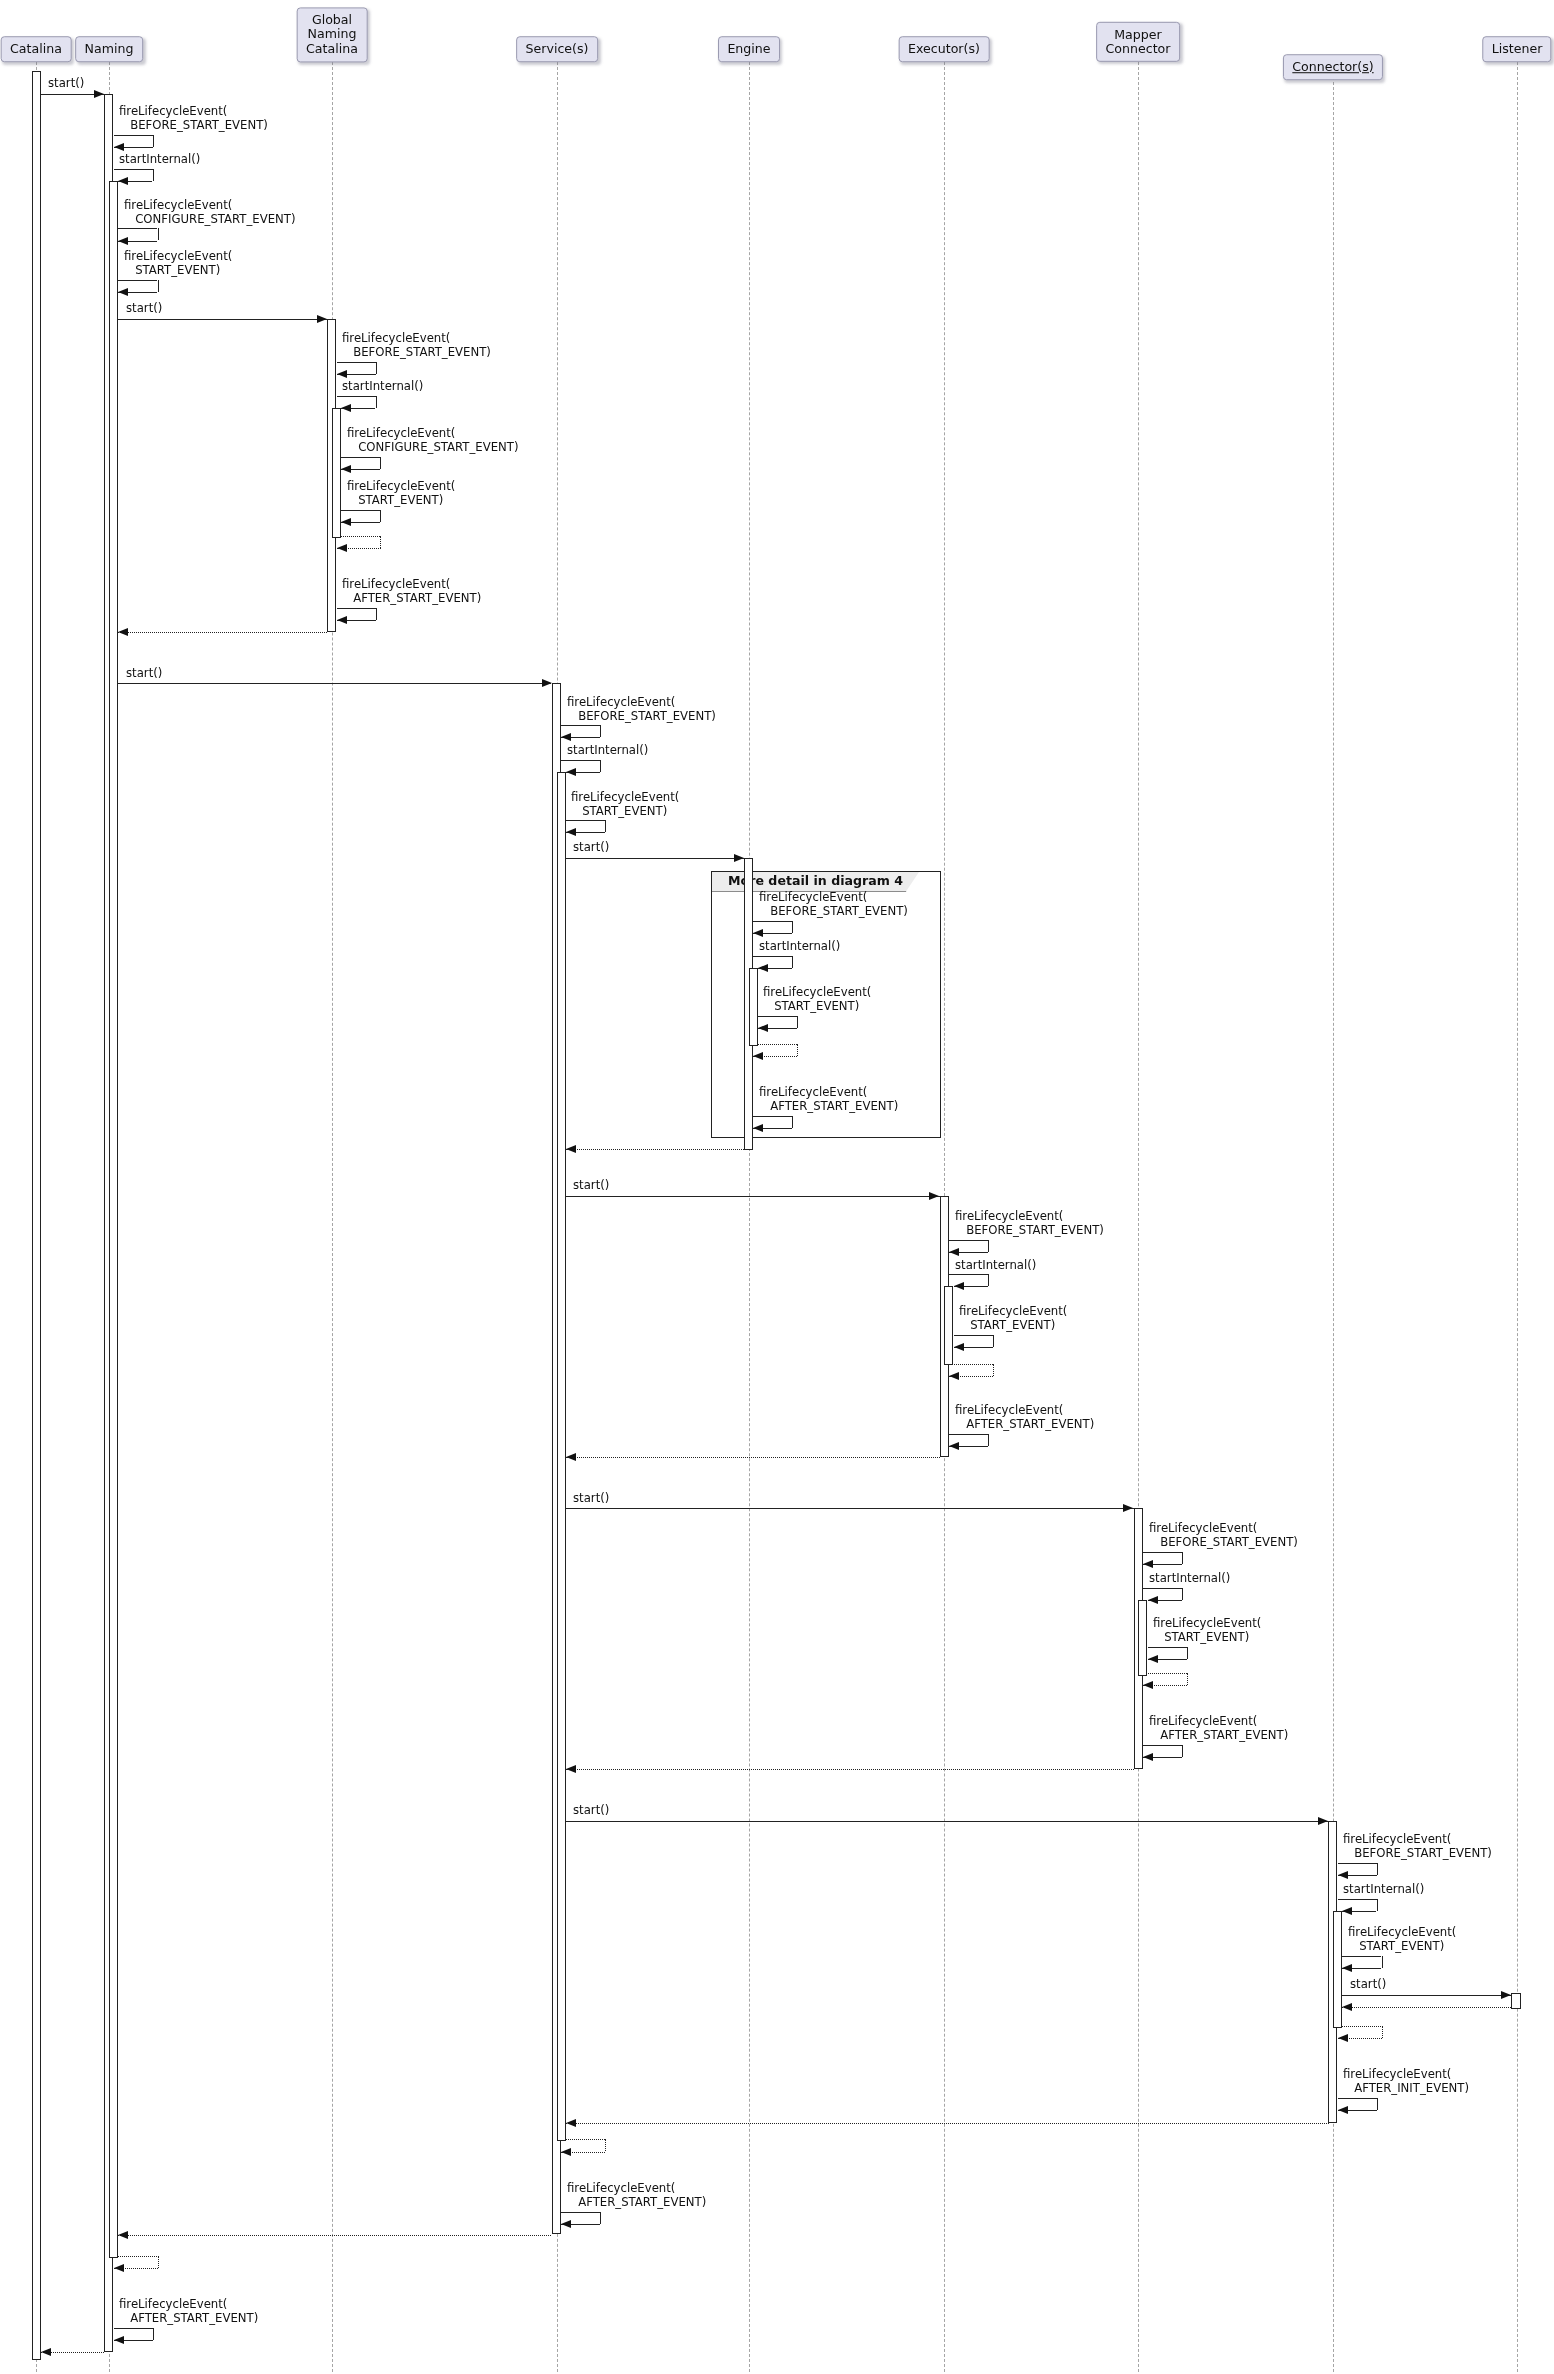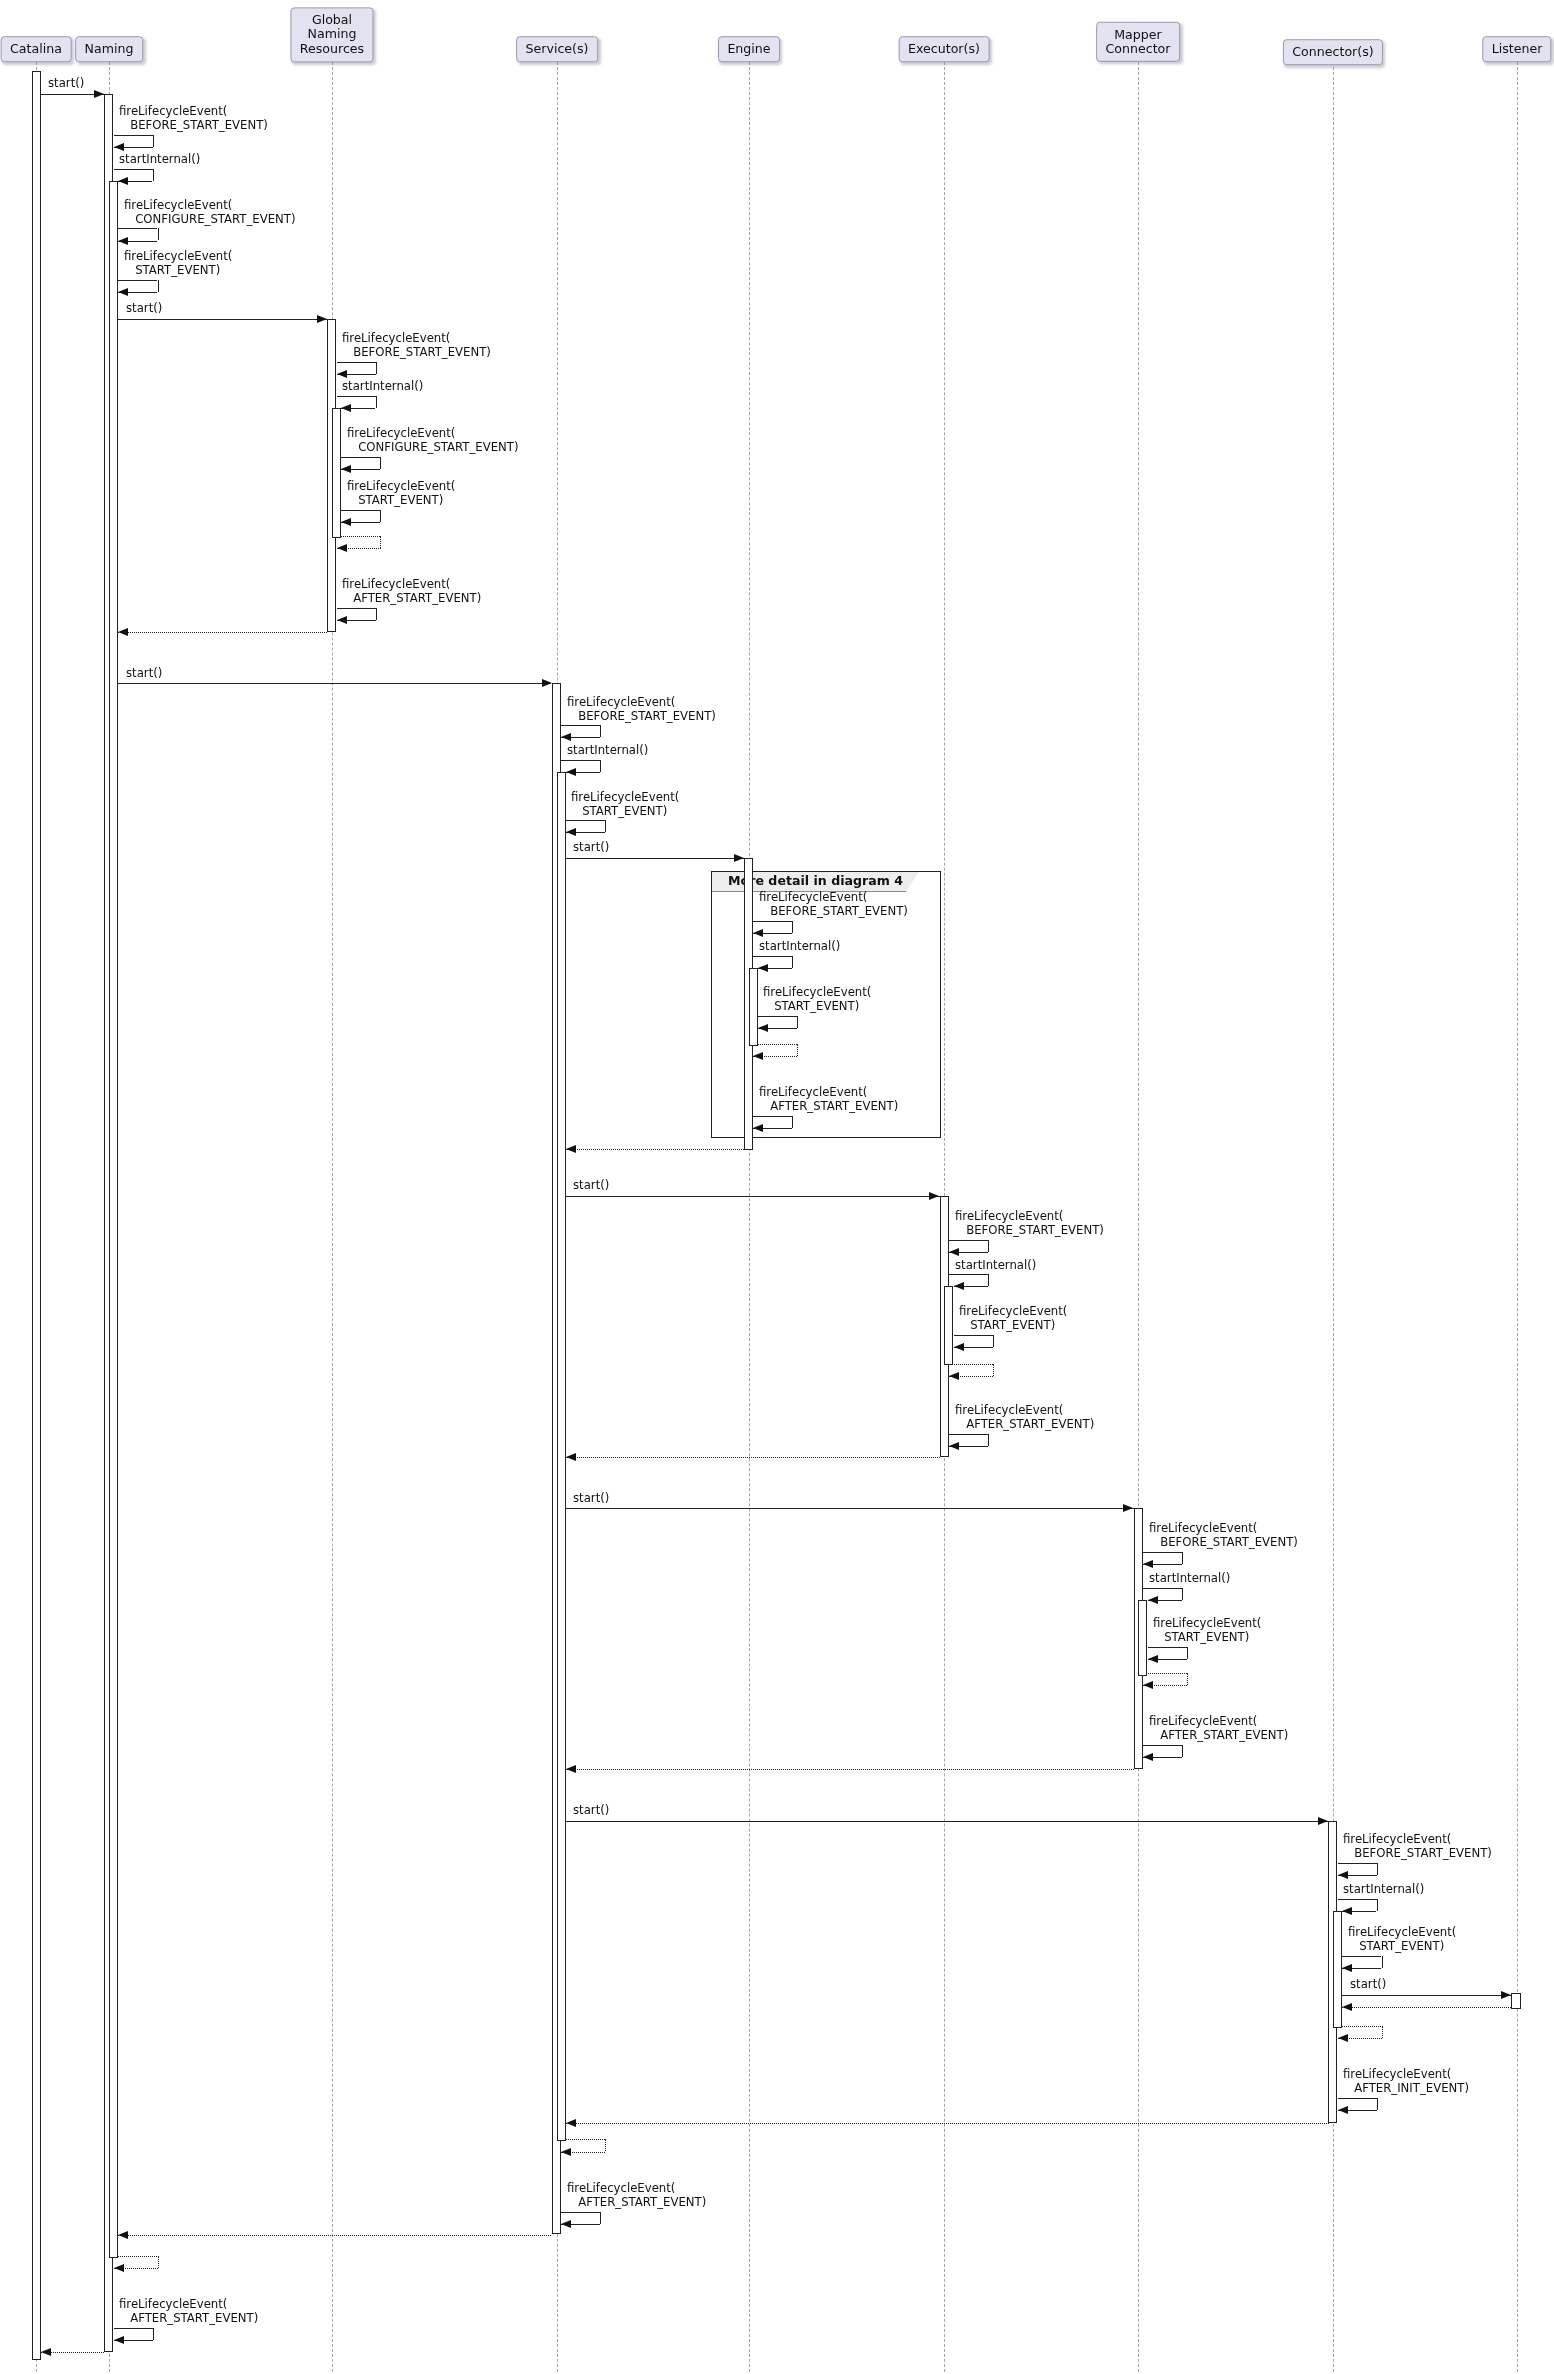--- a/index.html
+++ b/index.html
@@ -39,7 +39,7 @@
     <div class="lifeline" style="left: 332px; top: 62px; height: 2310px;"></div>
     <div class="phead" style="left: 332px; top: 62px;">Global
 Naming
-Resources</div>
+Catalina</div>
     <div class="lifeline" style="left: 557px; top: 62px; height: 2310px;"></div>
     <div class="phead" style="left: 557px; top: 62px;">Service(s)</div>
     <div class="lifeline" style="left: 749px; top: 62px; height: 2310px;"></div>

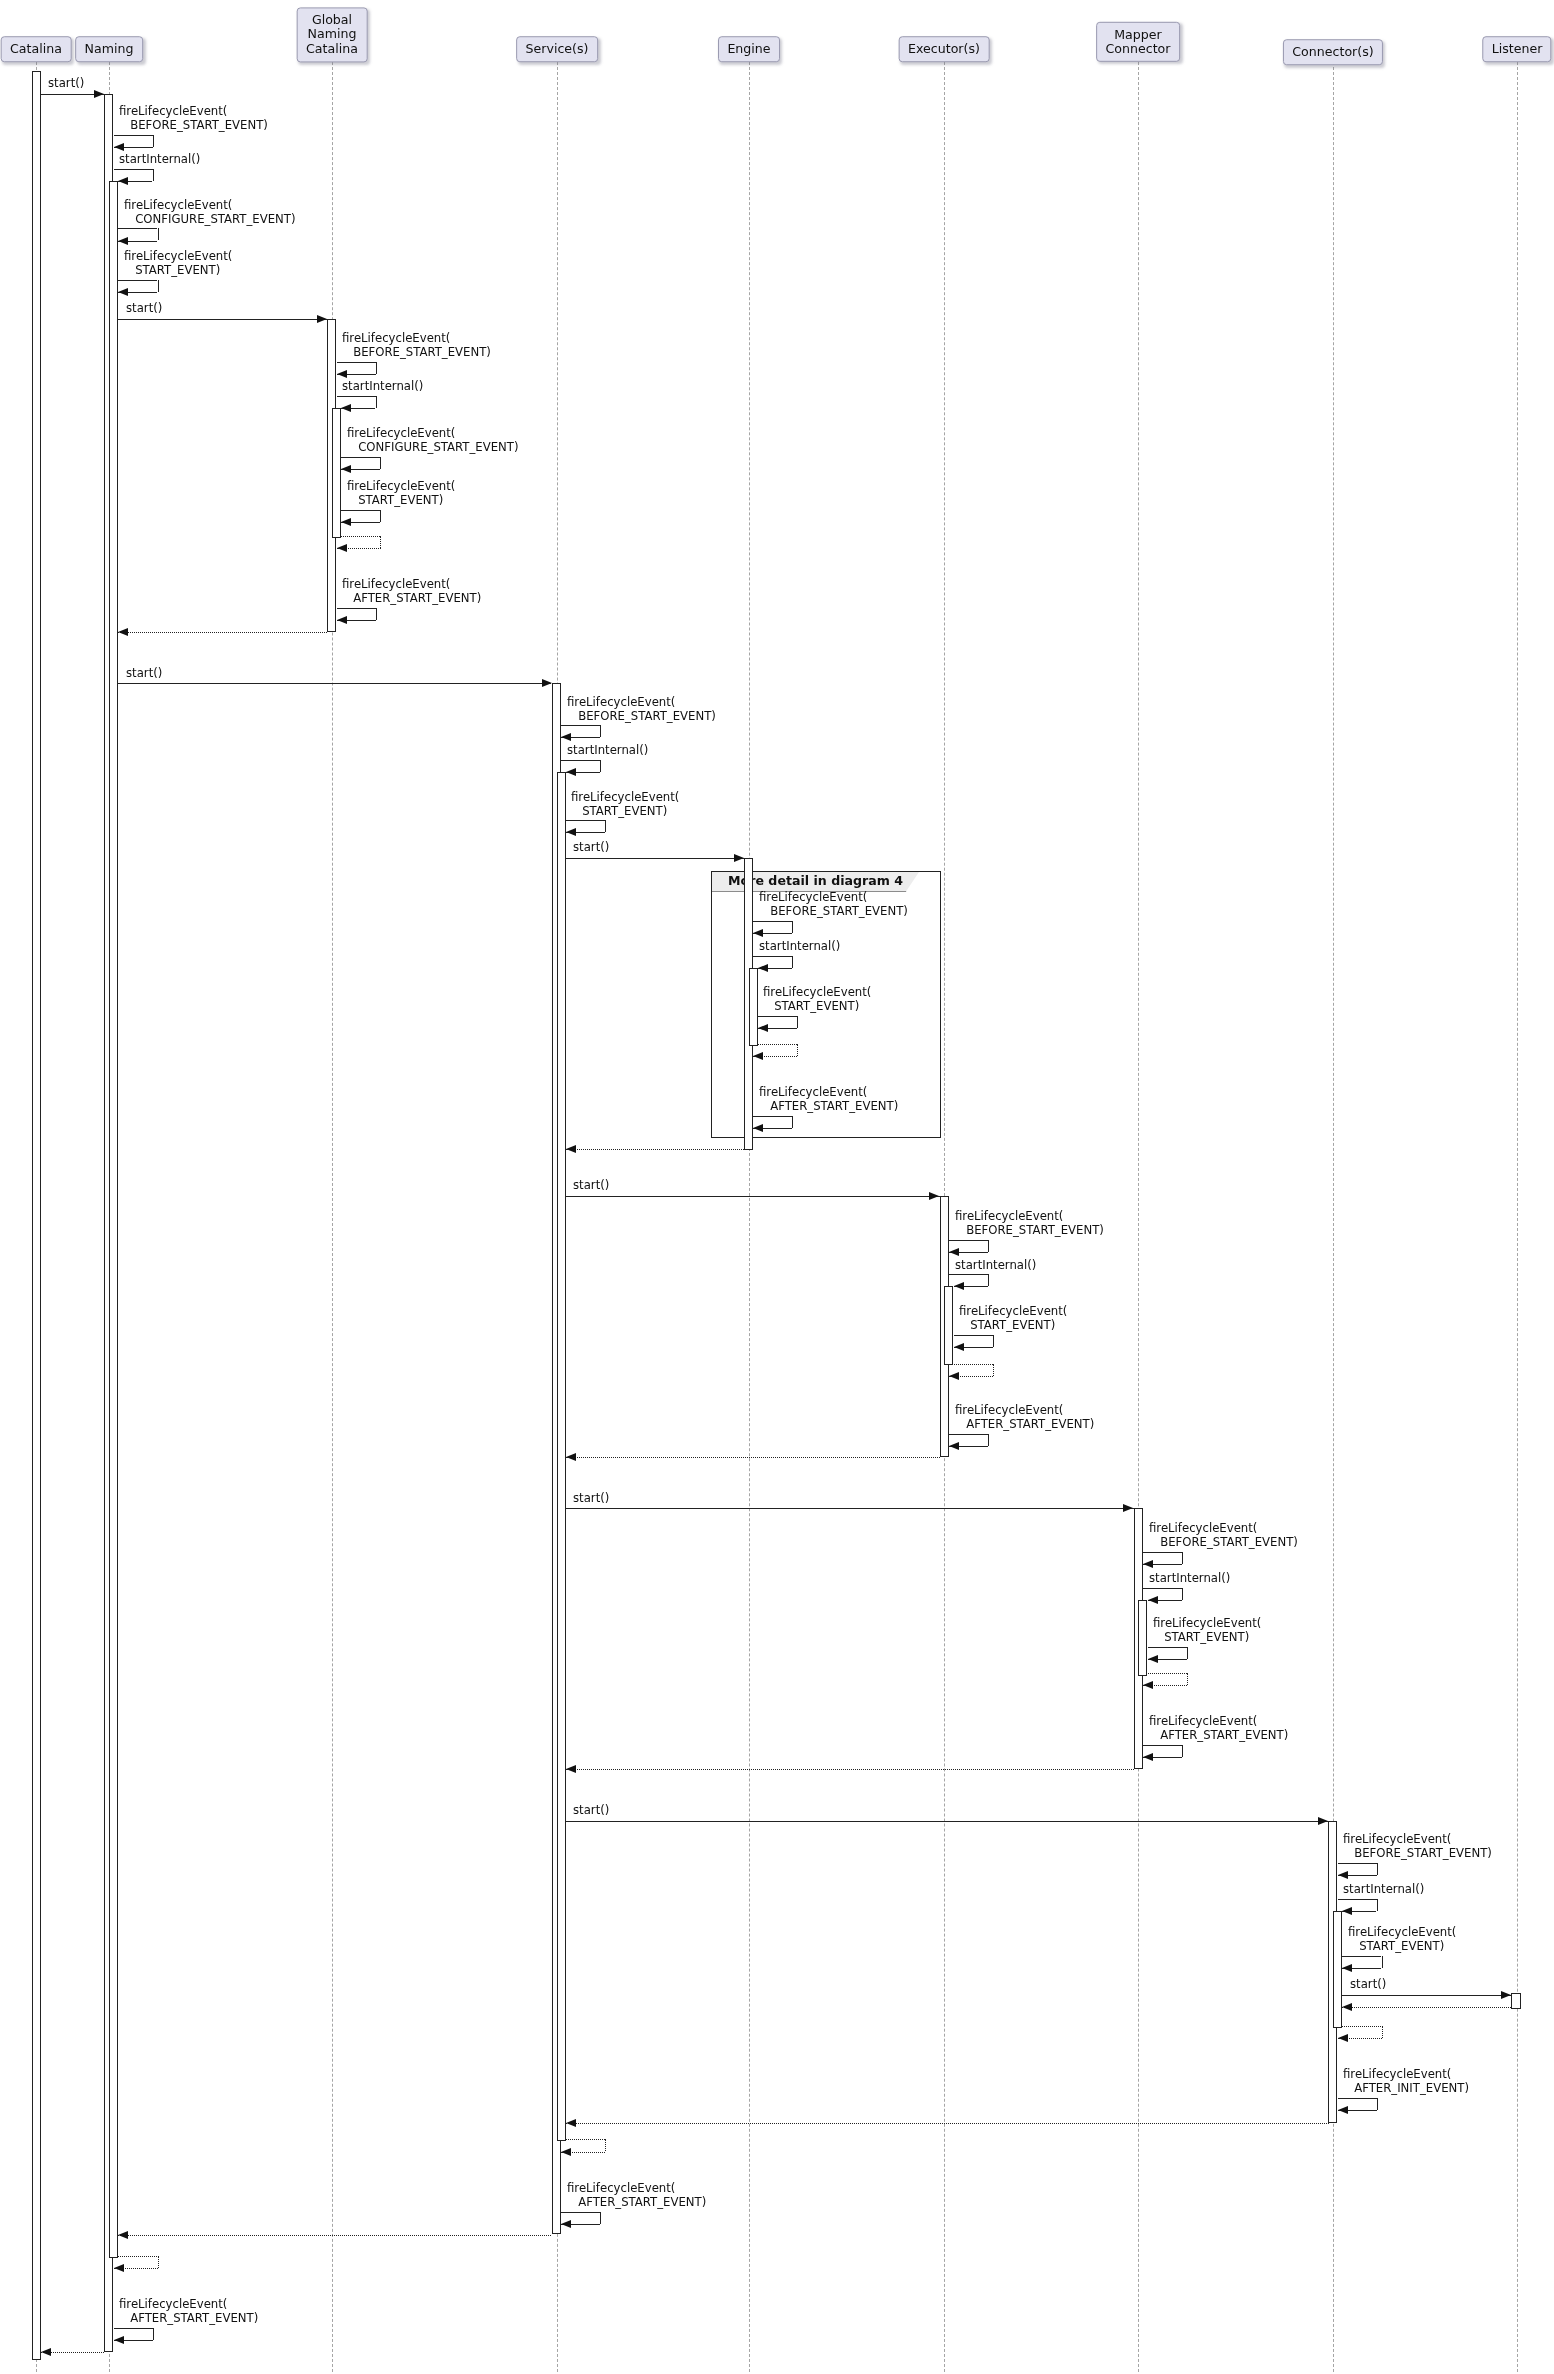--- a/index.html
+++ b/index.html
@@ -50,7 +50,7 @@
     <div class="phead" style="left: 1138px; top: 62px;">Mapper
 Connector</div>
     <div class="lifeline" style="left: 1333px; top: 62px; height: 2310px;"></div>
-    <div class="phead" style="left: 1333px; top: 65px;">Connector(s)</div>
+    <div class="phead" style="left: 1333px; top: 80px; text-decoration: underline;">Connector(s)</div>
     <div class="lifeline" style="left: 1517px; top: 62px; height: 2310px;"></div>
     <div class="phead" style="left: 1517px; top: 62px;">Listener</div>
     <div class="frame" style="left: 711px; top: 871px; width: 228px; height: 265px;"></div>

